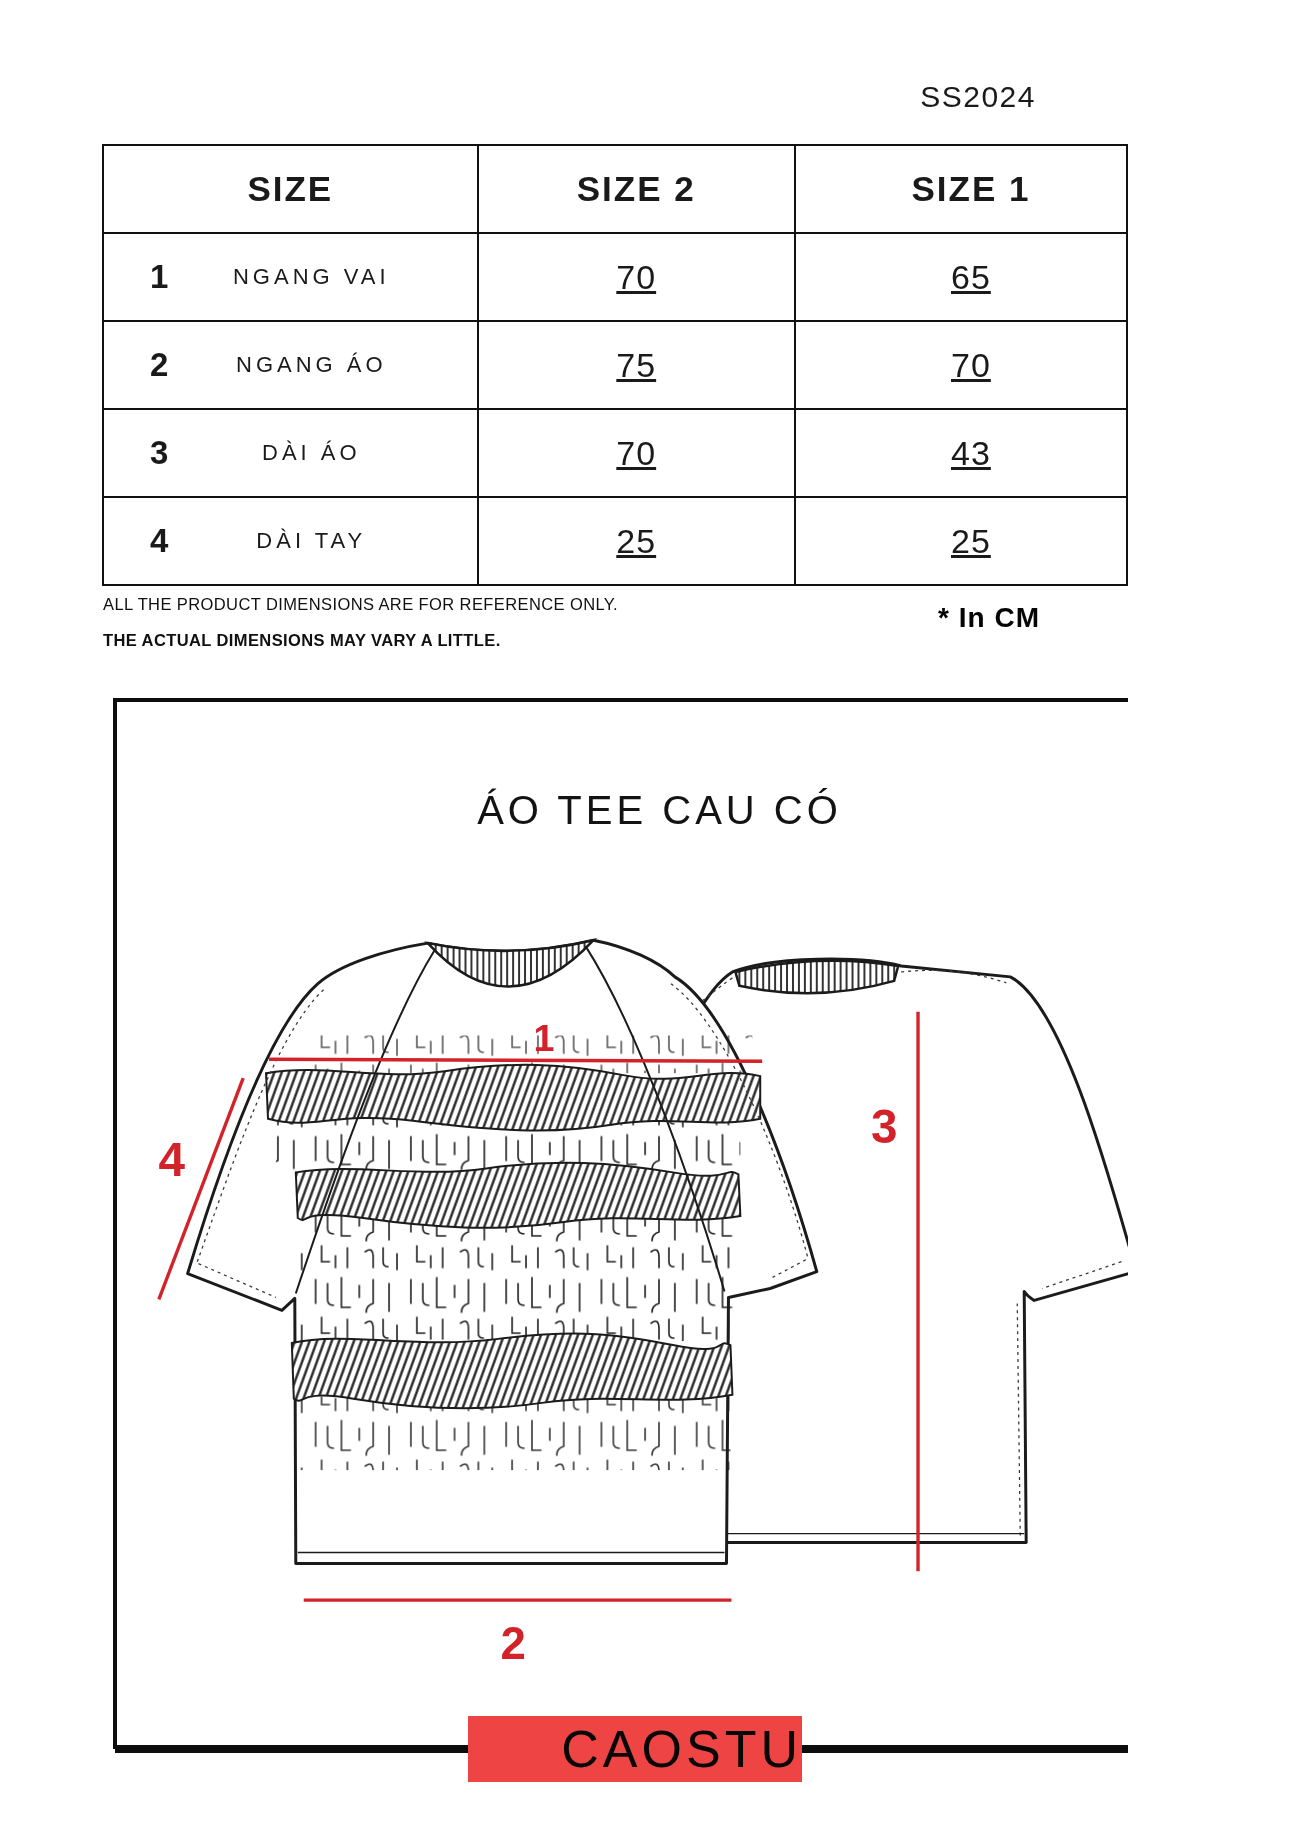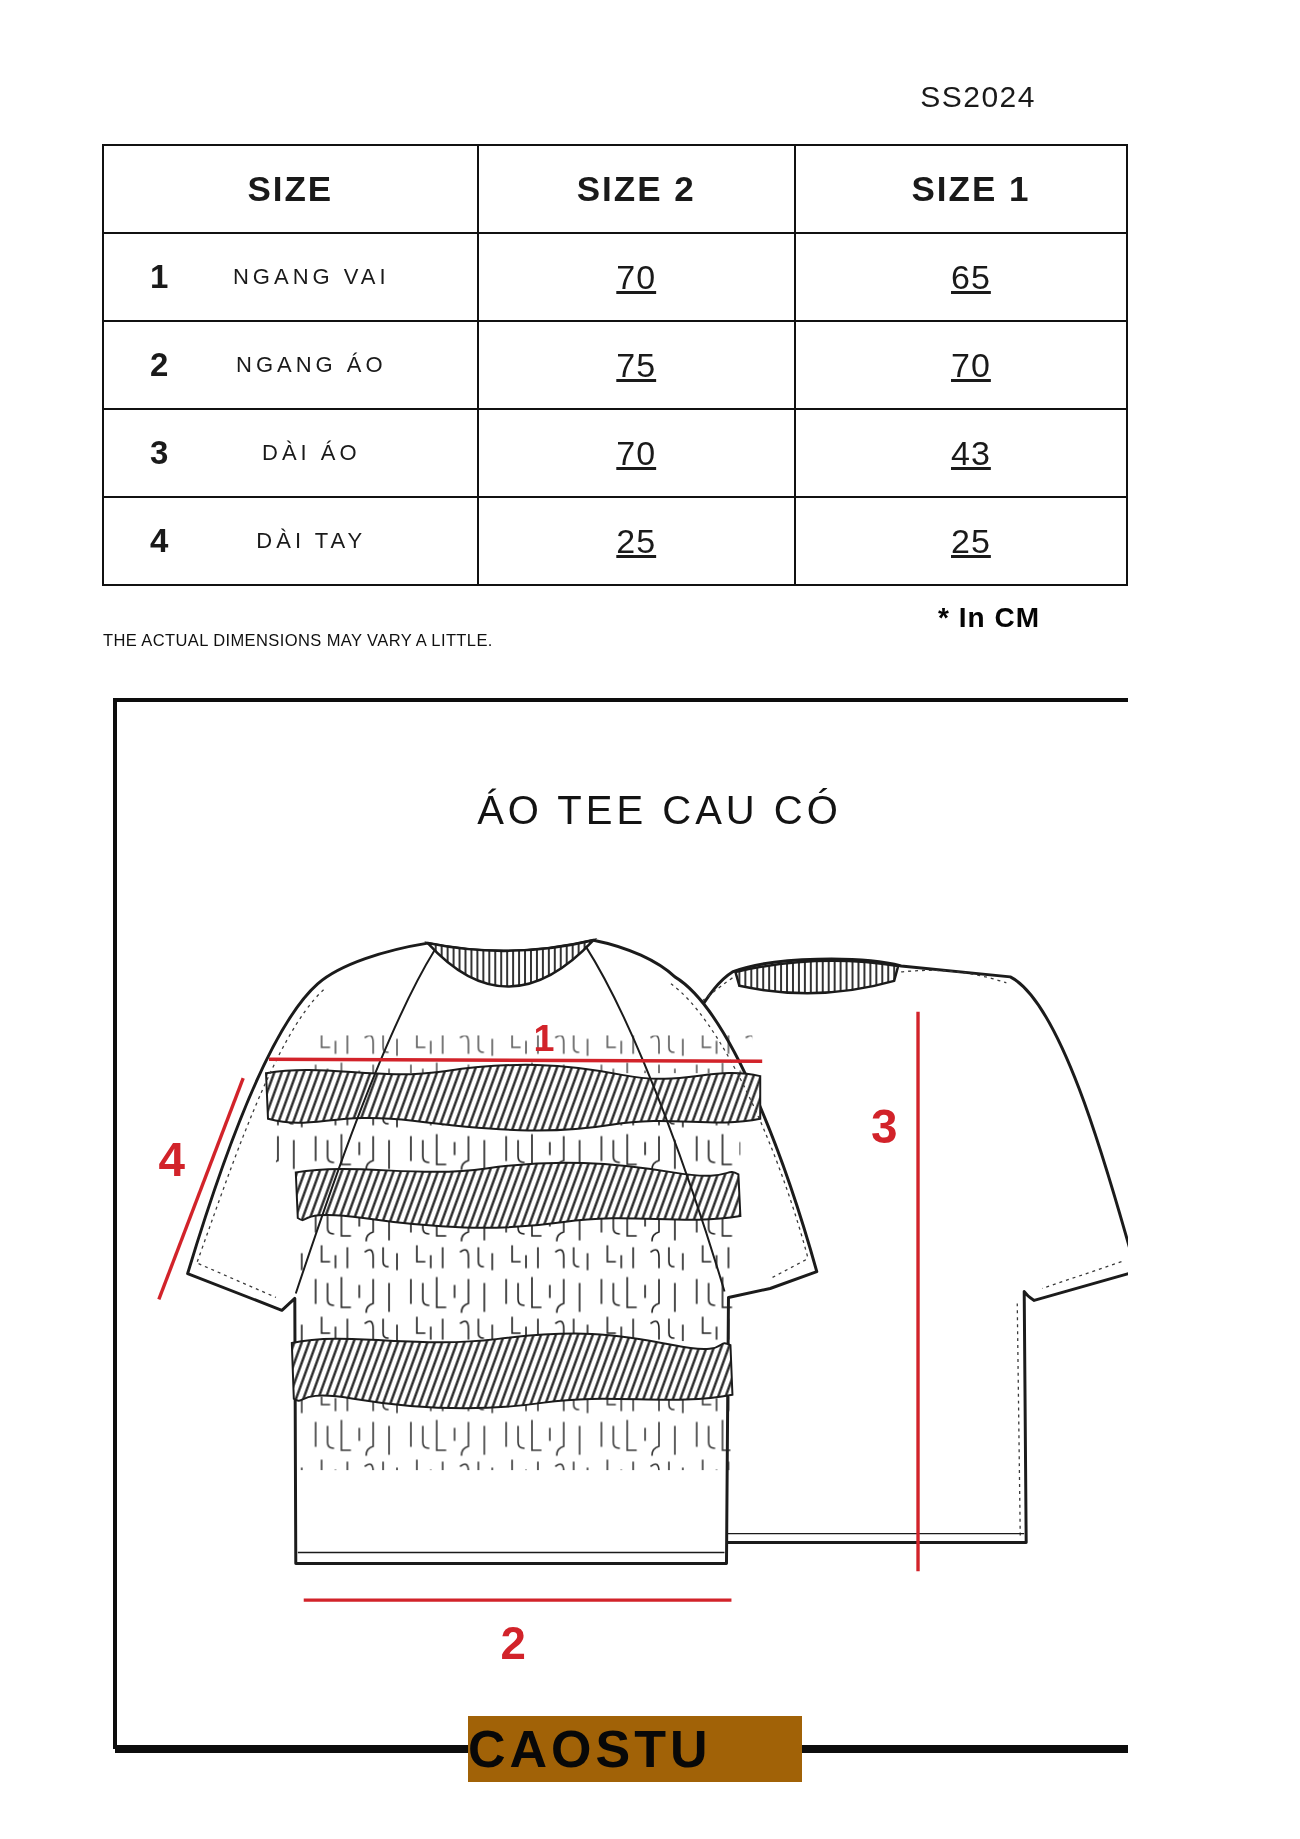--- a/index.html
+++ b/index.html
@@ -98,6 +98,7 @@
     </tbody>
   </table>
 
+  <div class="note-1">ALL THE PRODUCT DIMENSIONS ARE FOR REFERENCE ONLY.</div>
   <div class="note-2">THE ACTUAL DIMENSIONS MAY VARY A LITTLE.</div>
   <div class="unit-note">* In CM</div>
 

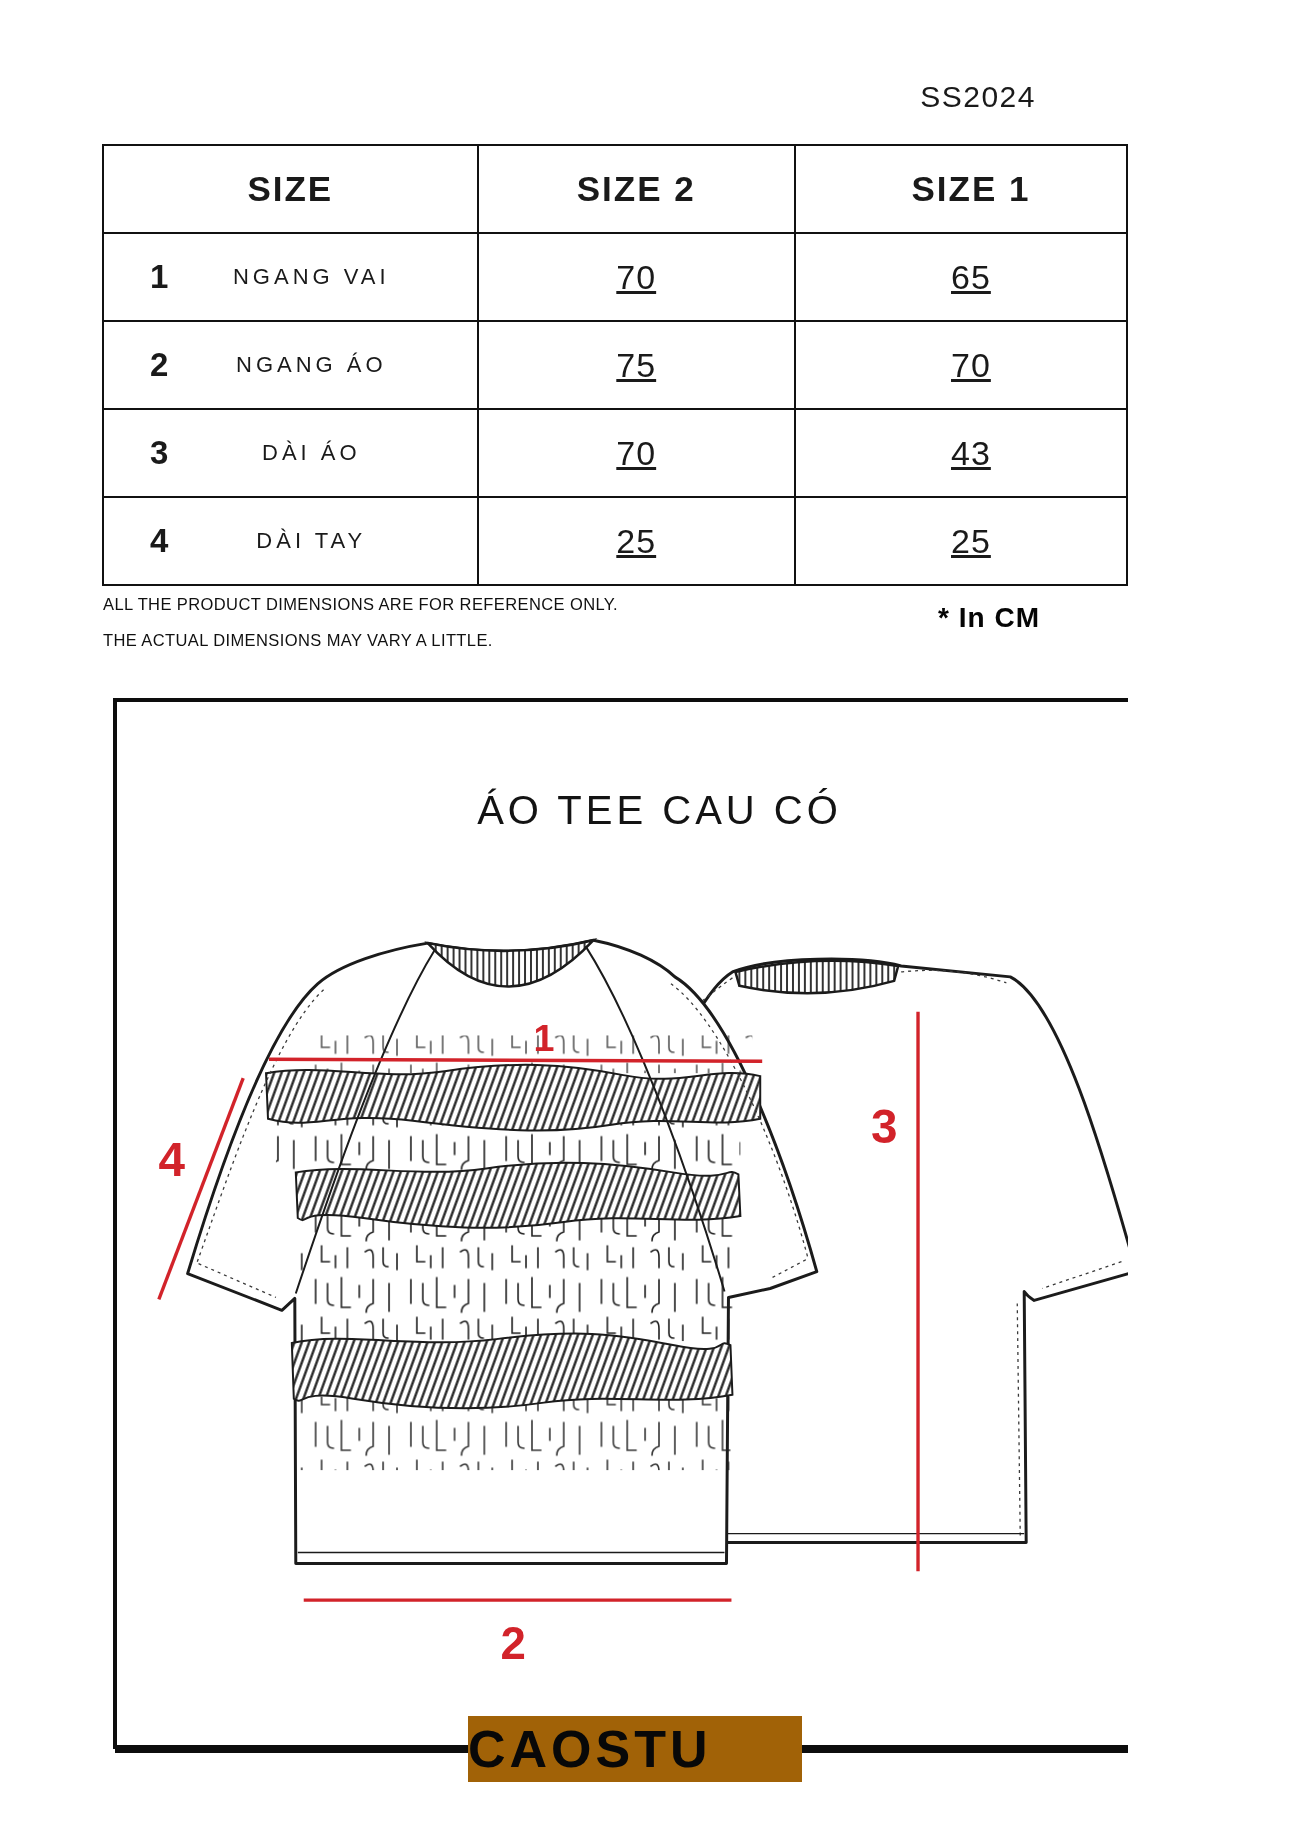--- a/index.html
+++ b/index.html
@@ -24,7 +24,7 @@
 
   
   .note-1{position:absolute;left:103px;top:595px;font-size:16.5px;letter-spacing:.4px;color:#101010;}
-  .note-2{position:absolute;left:103px;top:631px;font-size:16.5px;letter-spacing:.4px;color:#101010;}
+  .note-2{position:absolute;left:103px;top:631px;font-size:16.5px;letter-spacing:.4px;color:#101010;font-weight:bold;}
   .unit-note{position:absolute;right:88px;top:602px;font-size:28px;font-weight:bold;letter-spacing:1px;color:#050505;}
 
   

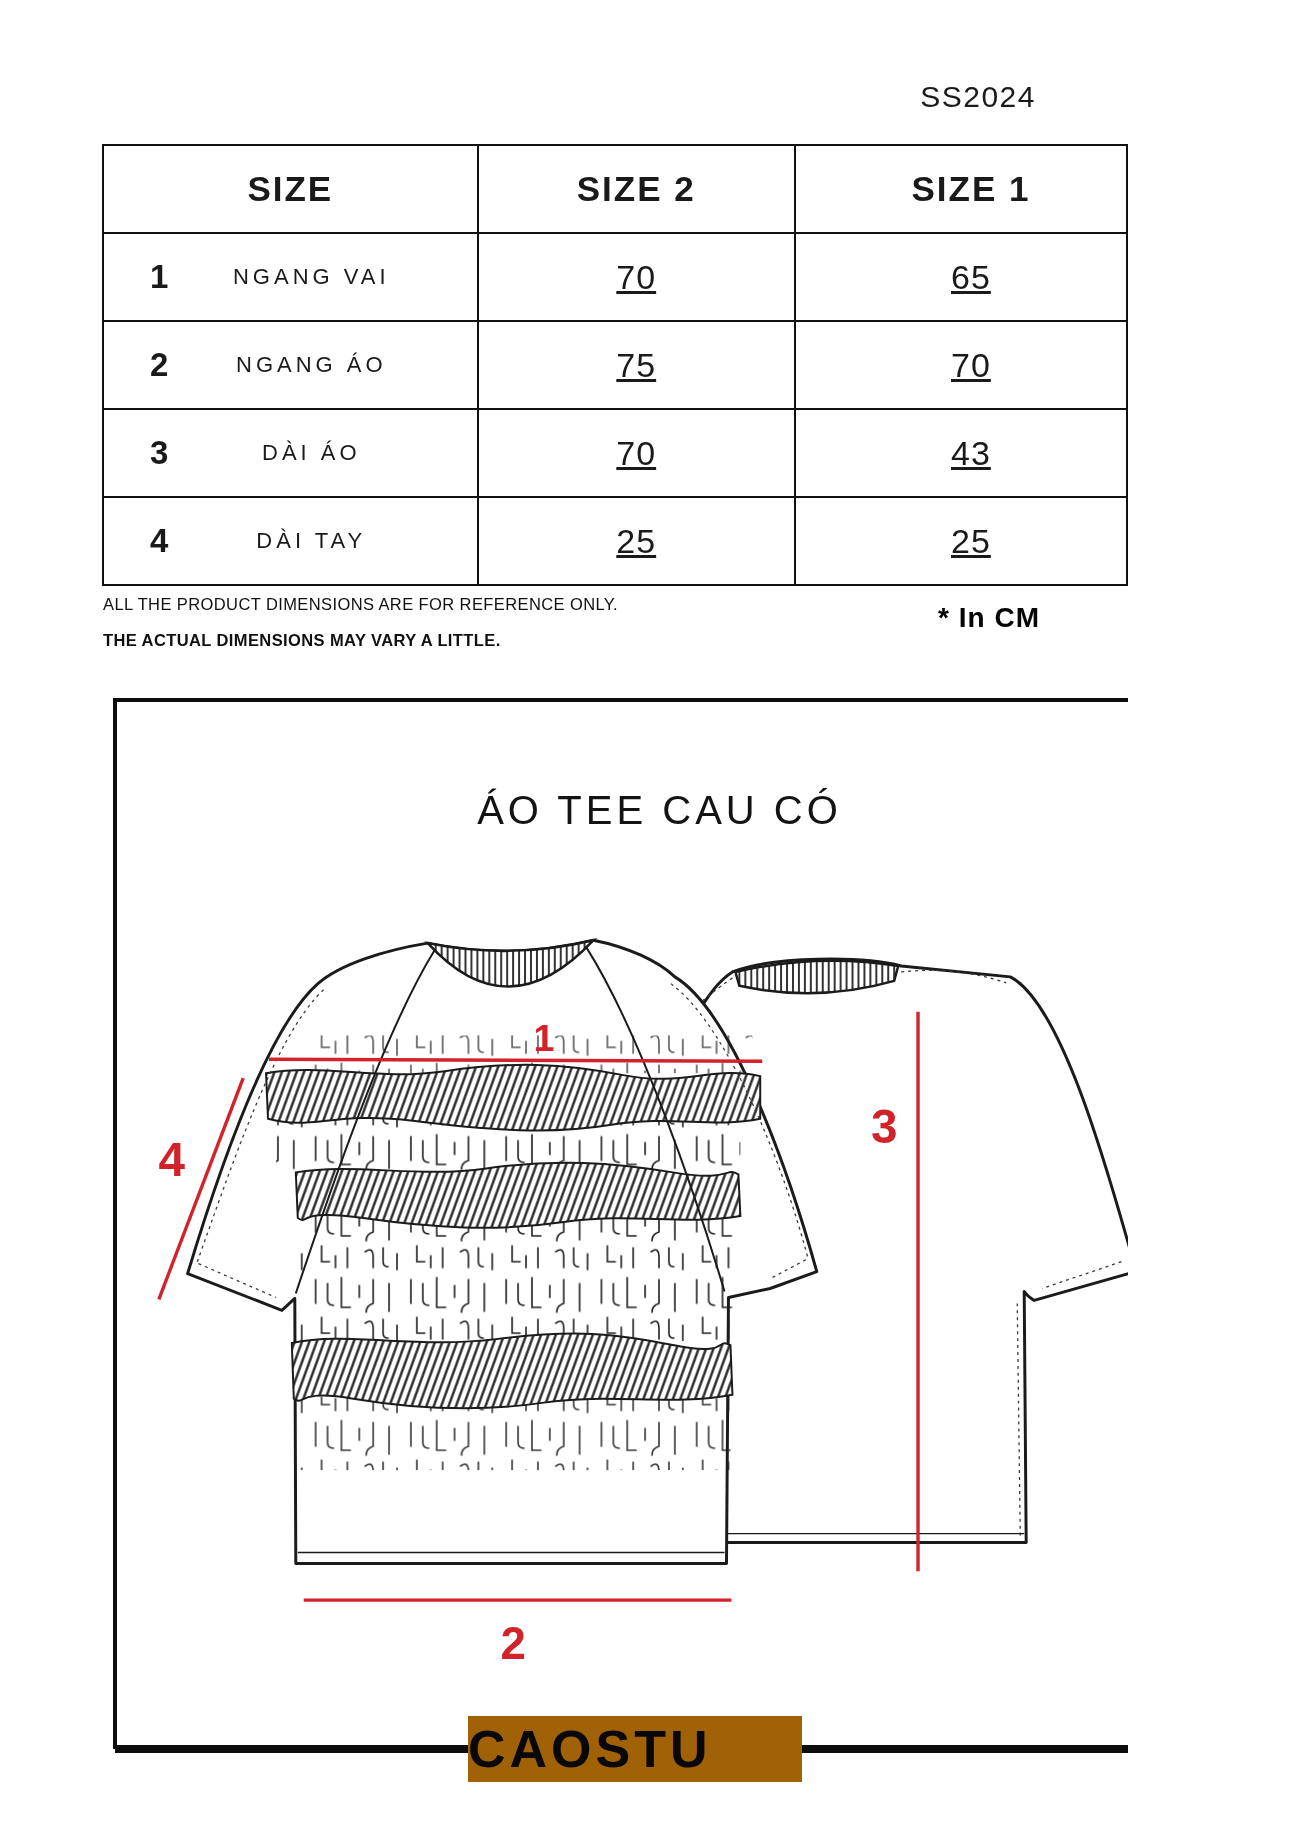--- a/index.html
+++ b/index.html
@@ -38,8 +38,8 @@
   .footer-line{position:absolute;top:1746px;height:7px;background:#0d0d0d;}
   .footer-line.left{left:115px;width:356px;}
   .footer-line.right{left:799px;width:402px;}
-  .brand{position:absolute;left:468px;top:1716px;width:334px;height:66px;background:#a16207;
-         text-align:left;line-height:66px;font-size:52px;font-weight:bold;letter-spacing:4px;color:#080808;}
+  .brand{position:absolute;left:468px;top:1716px;width:334px;height:66px;background:#ef4444;
+         text-align:right;line-height:66px;font-size:52px;font-weight:normal;letter-spacing:4px;color:#080808;}
 </style>
 </head>
 <body>

